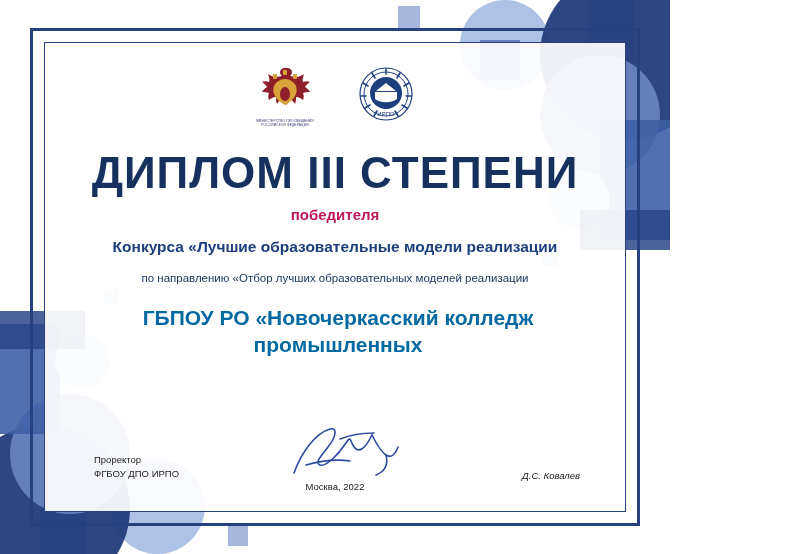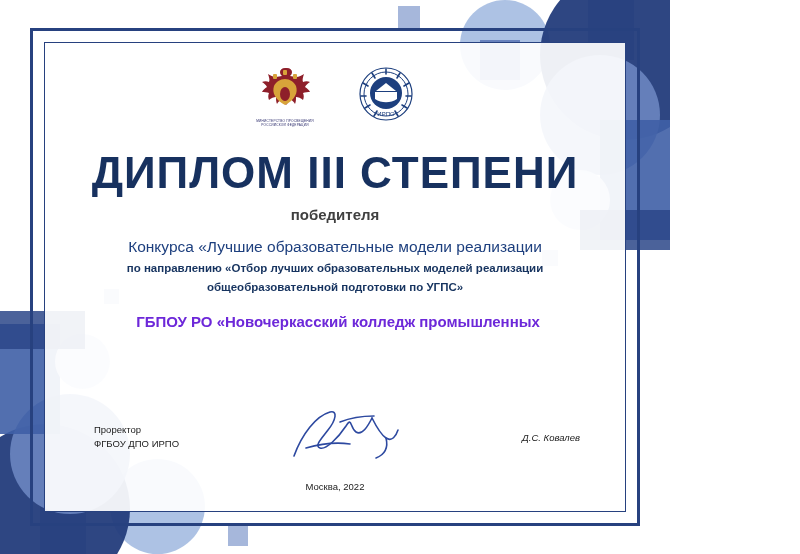--- a/index.html
+++ b/index.html
@@ -100,7 +100,7 @@
     margin-top: 10px;
     font-size: 15px;
     font-weight: bold;
-    color: #404040;
+    color: #be185d;
   }
 
   .contest {

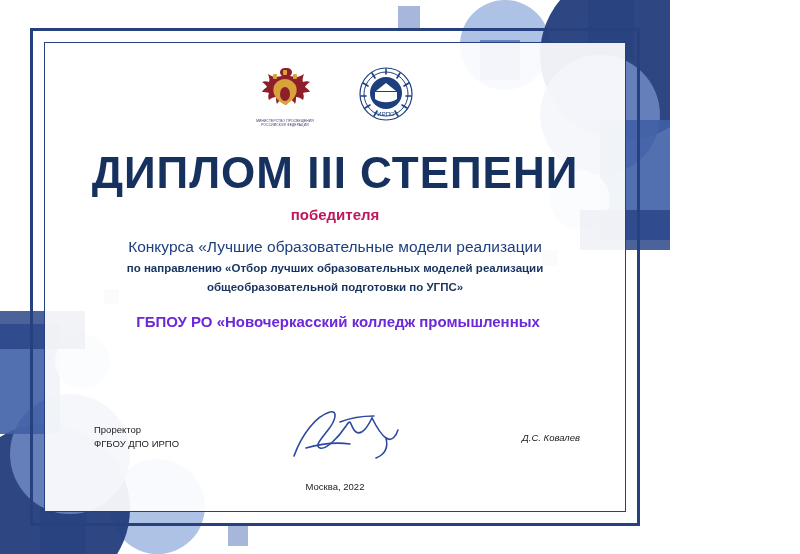--- a/index.html
+++ b/index.html
@@ -106,7 +106,7 @@
   .contest {
     margin-top: 12px;
     font-size: 15.5px;
-    font-weight: normal;
+    font-weight: bold;
     color: #1d3f7e;
     line-height: 1.55;
     max-width: 600px;

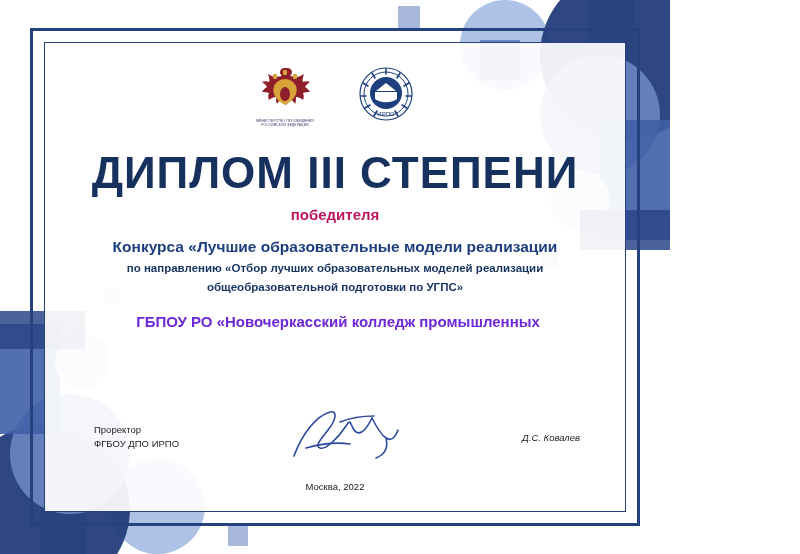--- a/index.html
+++ b/index.html
@@ -113,8 +113,9 @@
   }
 
   .direction {
+    margin-top: 10px;
     font-size: 11.5px;
-    font-weight: bold;
+    font-weight: normal;
     color: #16335f;
     line-height: 1.6;
     max-width: 560px;

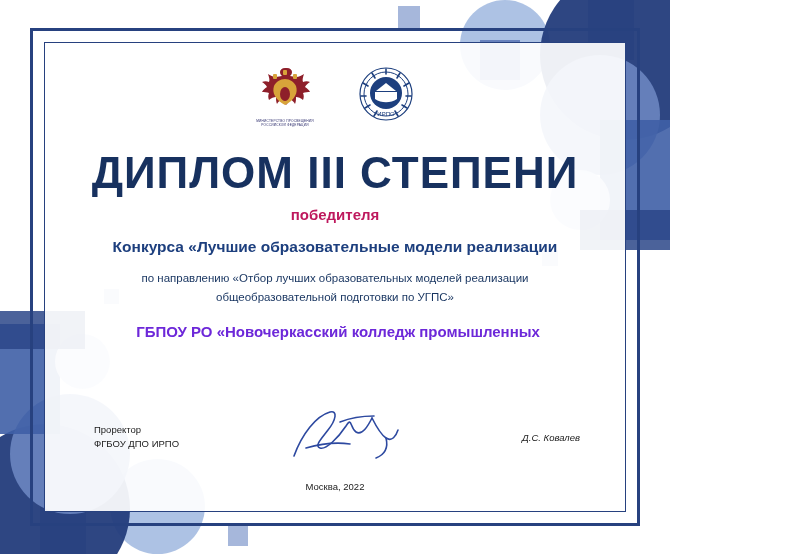--- a/index.html
+++ b/index.html
@@ -255,7 +255,6 @@
 
     <div class="direction">
       <div>по направлению «Отбор лучших образовательных моделей реализации</div>
-      <div>общеобразовательной подготовки по УГПС»</div>
     </div>
 
     <div class="recipient">

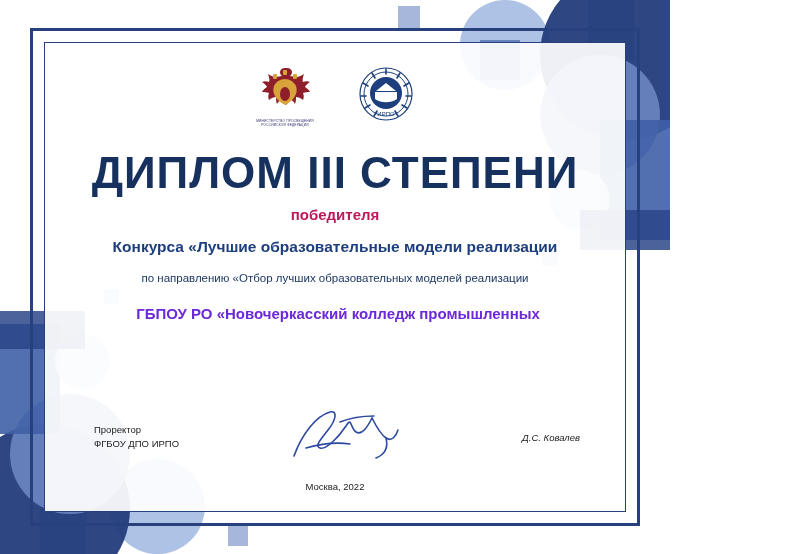--- a/index.html
+++ b/index.html
@@ -123,9 +123,9 @@
 
   .recipient {
     margin-top: 16px;
-    font-size: 15px;
-    font-weight: bold;
-    color: #6d28d9;
+    font-size: 21px;
+    font-weight: bold;
+    color: #0369a1;
     line-height: 1.3;
     max-width: 660px;
     margin-left: 6px;

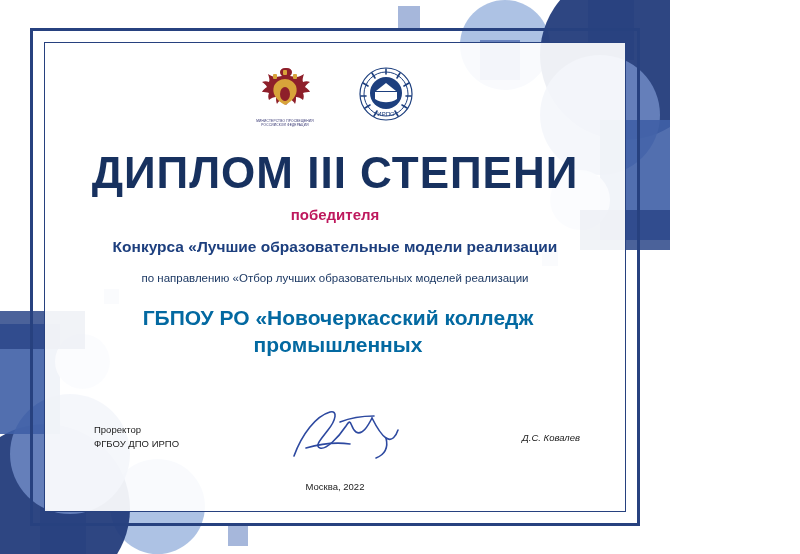--- a/index.html
+++ b/index.html
@@ -135,7 +135,7 @@
     margin-top: auto;
     width: 100%;
     display: flex;
-    align-items: center;
+    align-items: flex-end;
     justify-content: space-between;
     padding: 0 34px 0 38px;
     box-sizing: border-box;

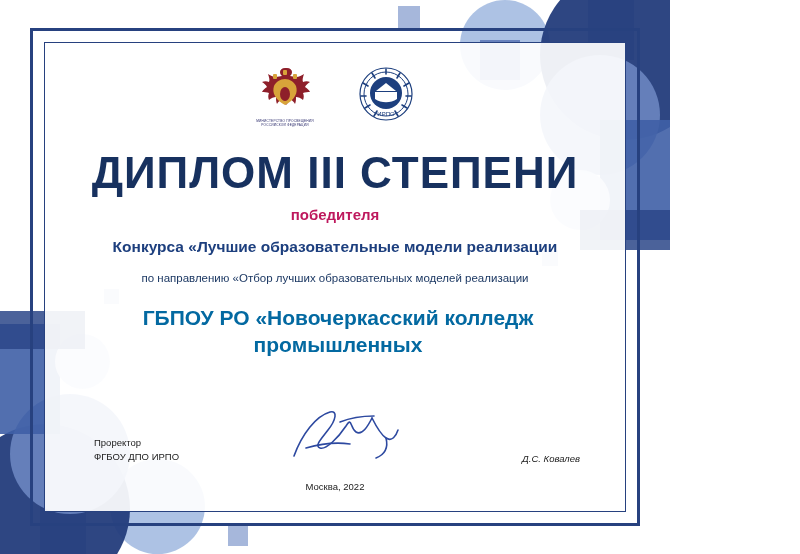--- a/index.html
+++ b/index.html
@@ -158,7 +158,7 @@
   }
 
   .place-date {
-    margin-top: 17px;
+    margin-top: 0;
     margin-bottom: 10px;
     font-size: 9.5px;
     color: #1b1b1b;

